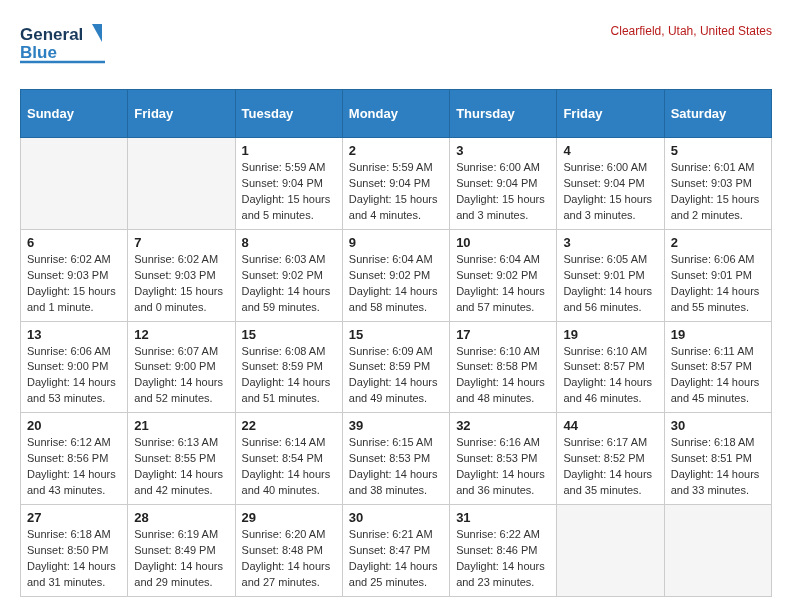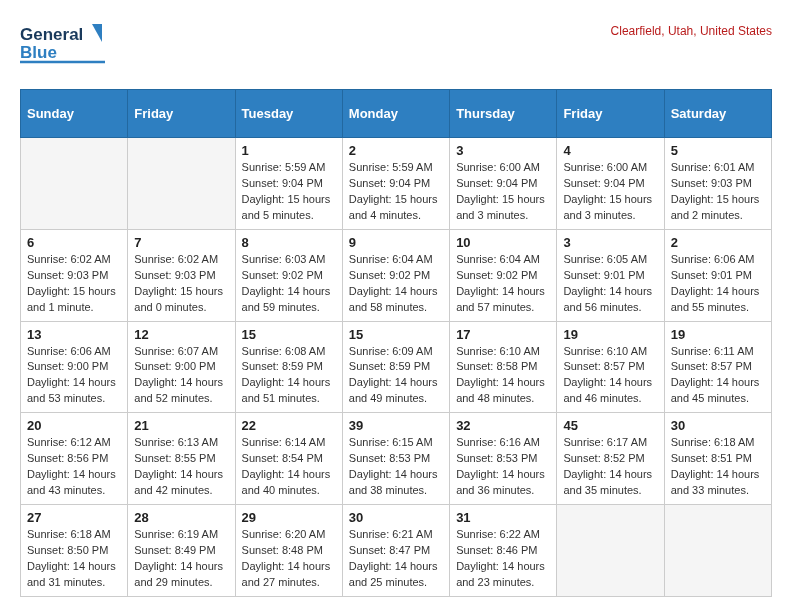--- a/index.html
+++ b/index.html
@@ -213,7 +213,7 @@
           <div class="day-info">Sunrise: 6:16 AM<br>Sunset: 8:53 PM<br>Daylight: 14 hours<br>and 36 minutes.</div>
         </td>
         <td>
-          <span class="day-num">45</span>
+          <span class="day-num">44</span>
           <div class="day-info">Sunrise: 6:17 AM<br>Sunset: 8:52 PM<br>Daylight: 14 hours<br>and 35 minutes.</div>
         </td>
         <td>

